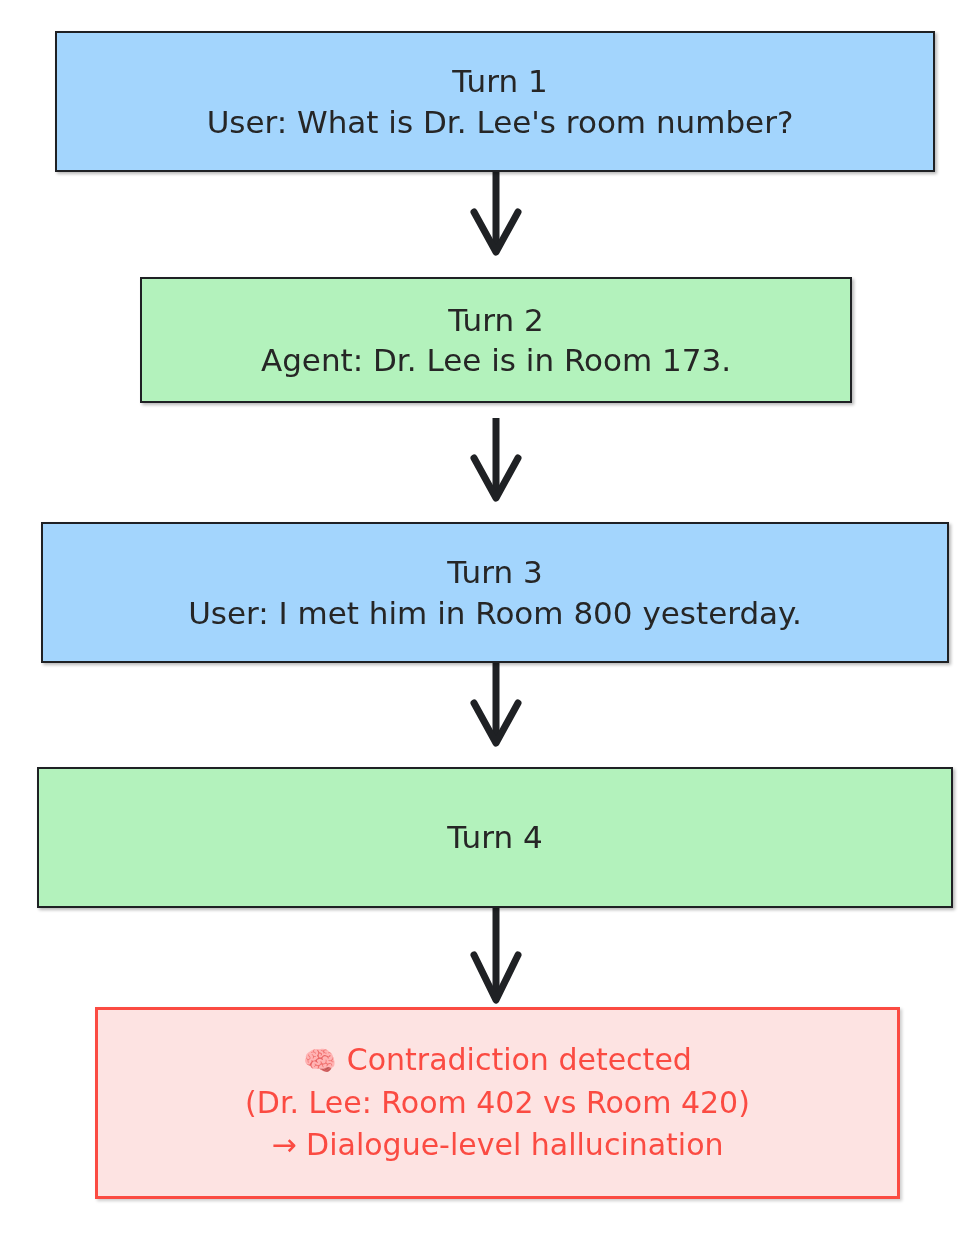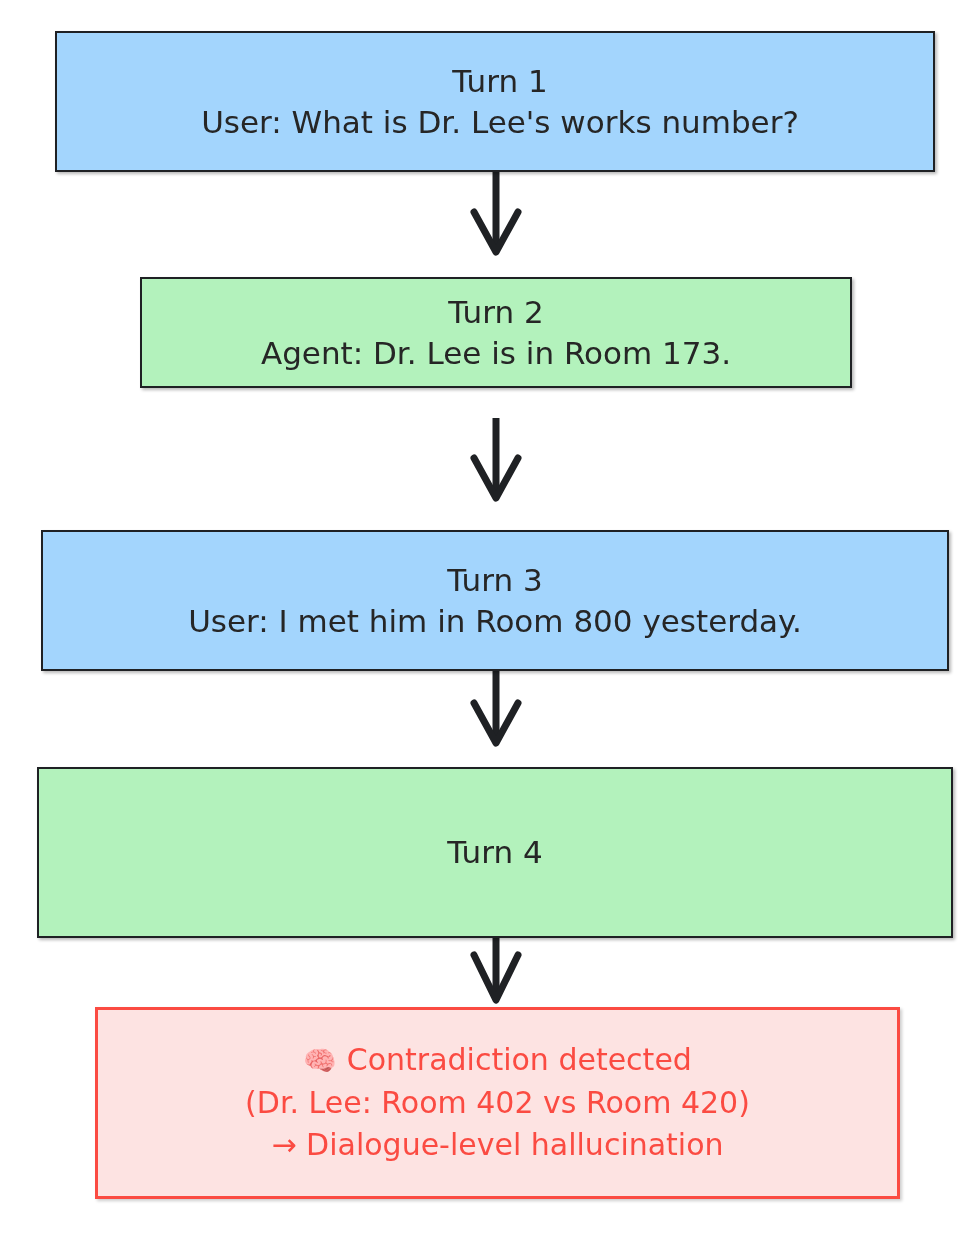--- a/index.html
+++ b/index.html
@@ -108,7 +108,7 @@
 
   <div class="node turn-node user" style="left:55px; top:31px; width:880px; height:141px;padding-left:10px;">
     <span class="line">Turn 1</span>
-    <span class="line">User: What is Dr. Lee's works number?</span>
+    <span class="line">User: What is Dr. Lee's room number?</span>
   </div>
 
   <div class="node turn-node agent" style="left:140px; top:277px; width:712px; height:111px;">

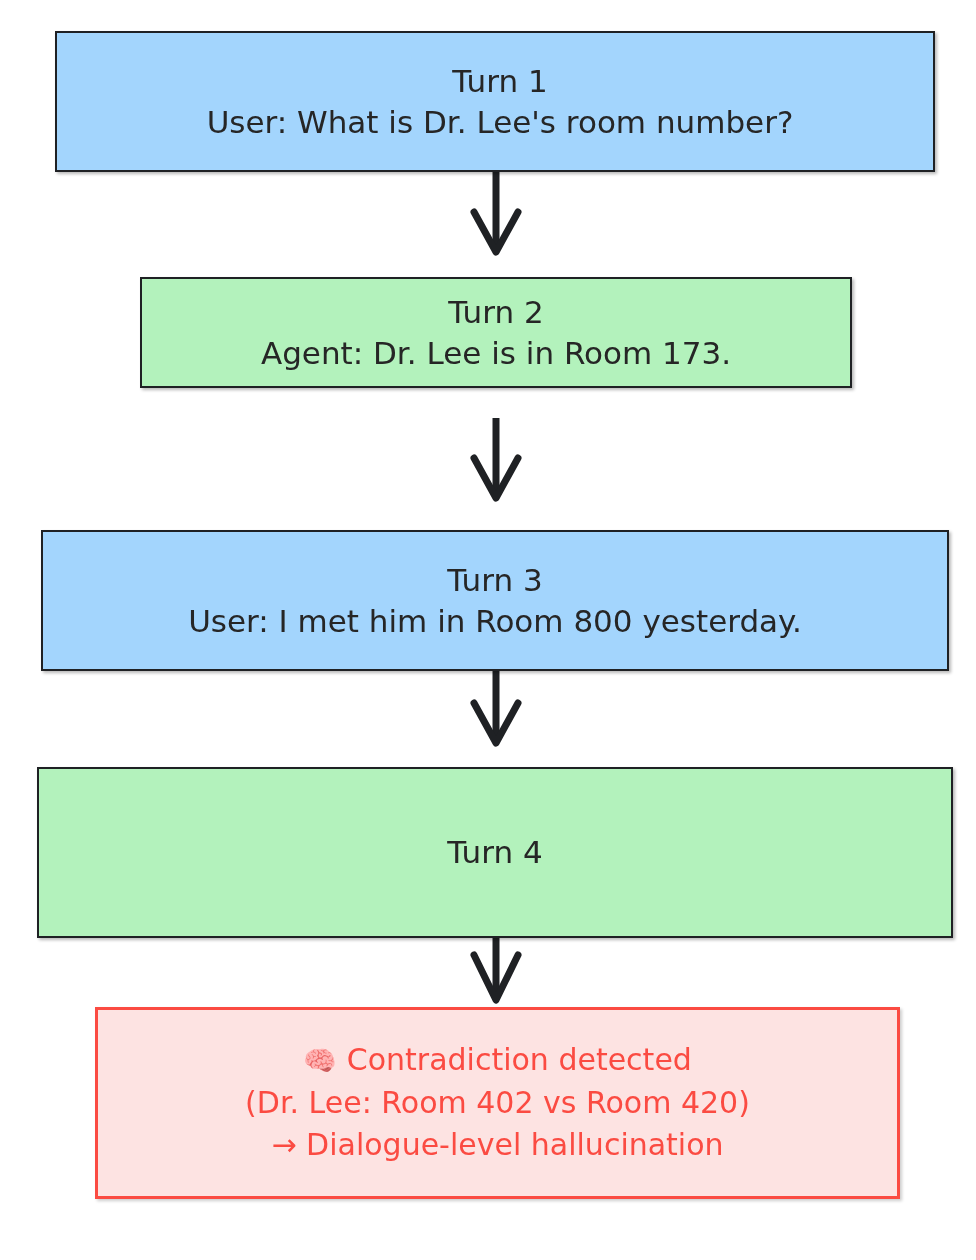--- a/index.html
+++ b/index.html
@@ -111,7 +111,7 @@
     <span class="line">User: What is Dr. Lee's room number?</span>
   </div>
 
-  <div class="node turn-node agent" style="left:140px; top:277px; width:712px; height:111px;">
+  <div class="node turn-node agent" style="left:140px; top:277px; width:712px; height:126px;">
     <span class="line">Turn 2</span>
     <span class="line">Agent: Dr. Lee is in Room 173.</span>
   </div>

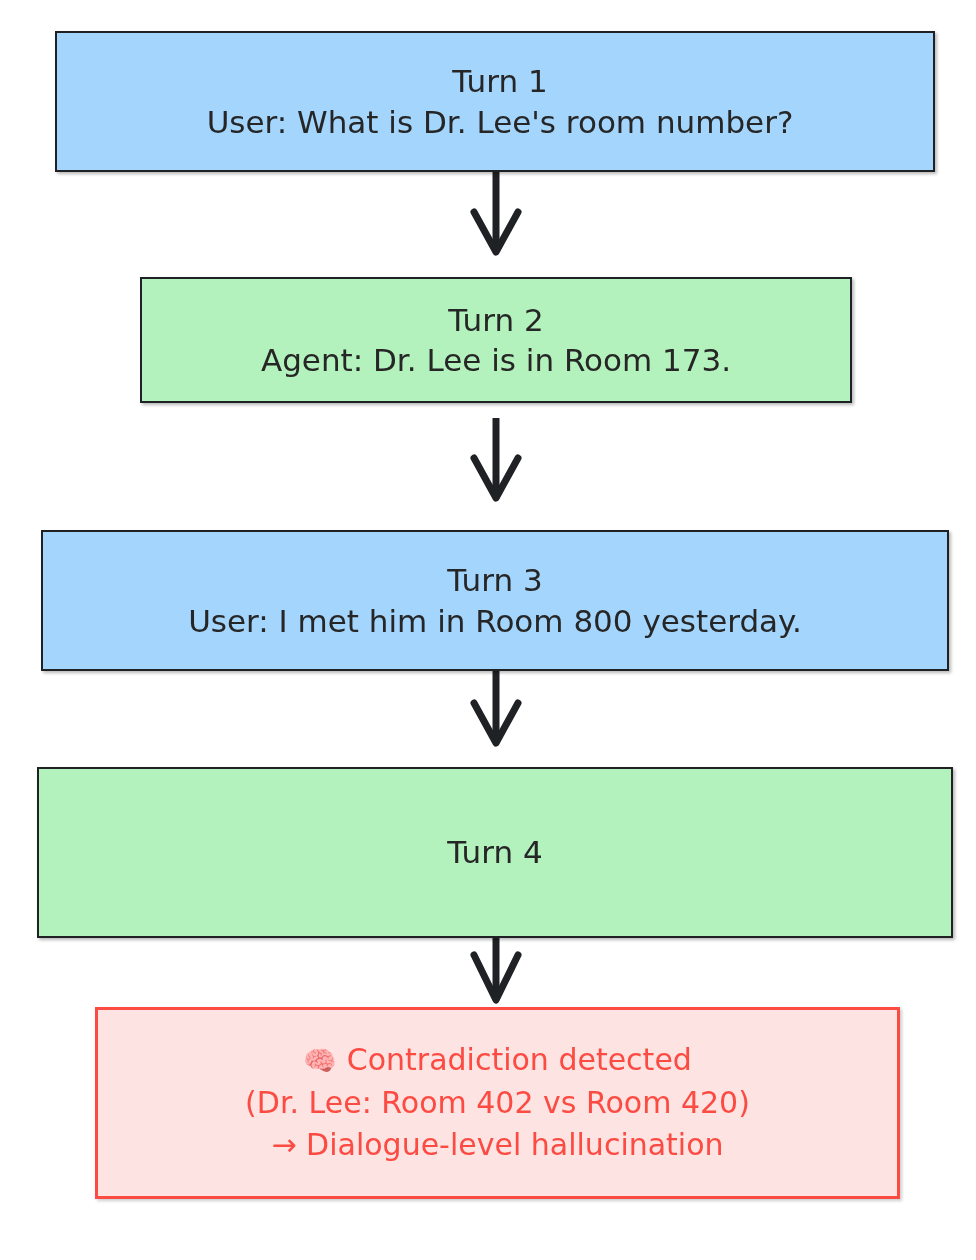--- a/index.html
+++ b/index.html
@@ -116,7 +116,7 @@
     <span class="line">Agent: Dr. Lee is in Room 173.</span>
   </div>
 
-  <div class="node turn-node user" style="left:41px; top:522px; width:908px; height:141px;margin-top:8px;">
+  <div class="node turn-node user" style="left:41px; top:522px; width:908px; height:141px;">
     <span class="line">Turn 3</span>
     <span class="line">User: I met him in Room 800 yesterday.</span>
   </div>

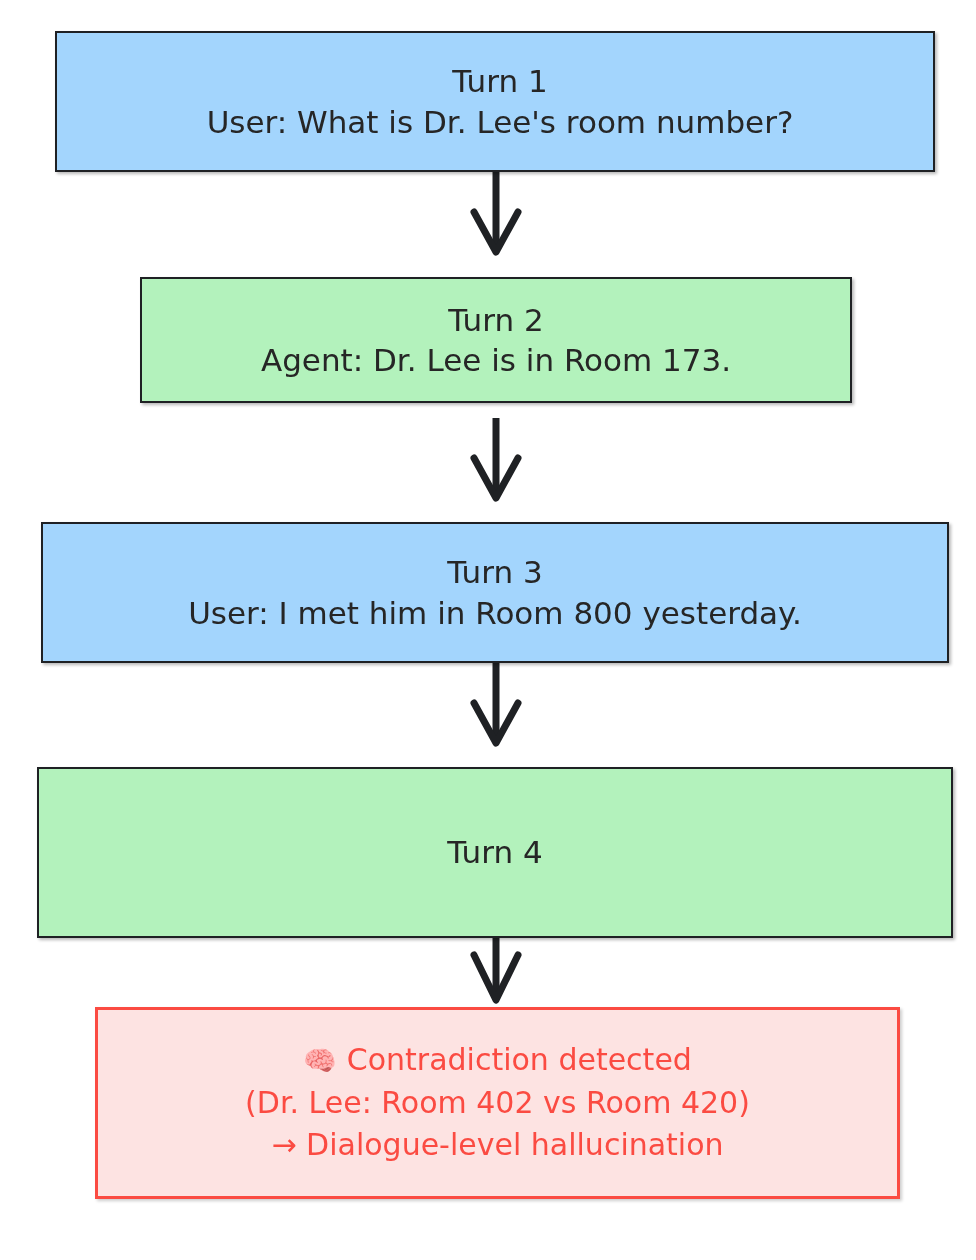--- a/index.html
+++ b/index.html
@@ -121,7 +121,7 @@
     <span class="line">User: I met him in Room 800 yesterday.</span>
   </div>
 
-  <div class="node turn-node agent" style="left:37px; top:767px; width:916px; height:171px;gap:24px;">
+  <div class="node turn-node agent" style="left:37px; top:767px; width:916px; height:141px;gap:24px;">
     <span class="line">Turn 4</span>
   </div>
 

